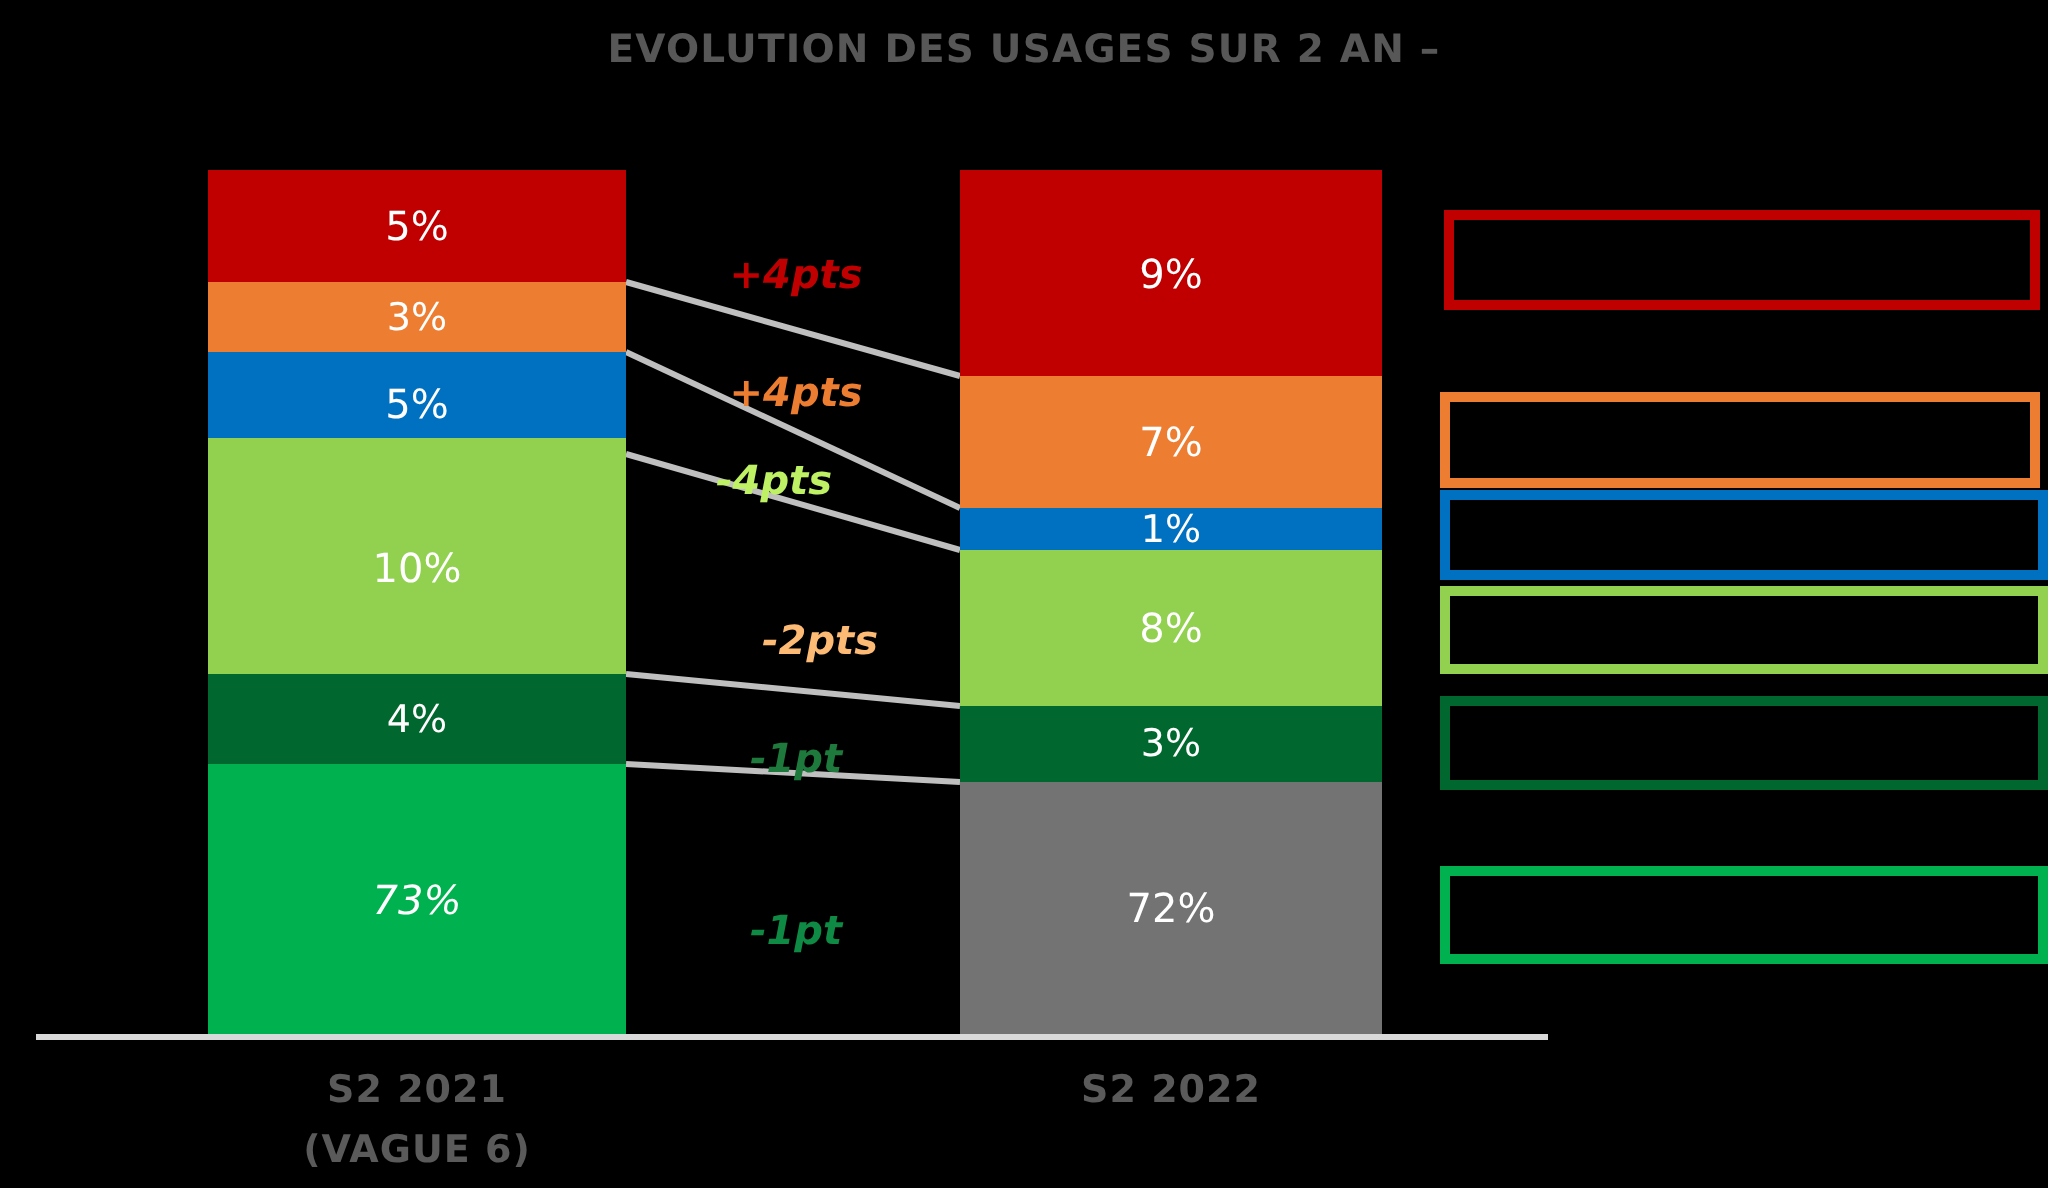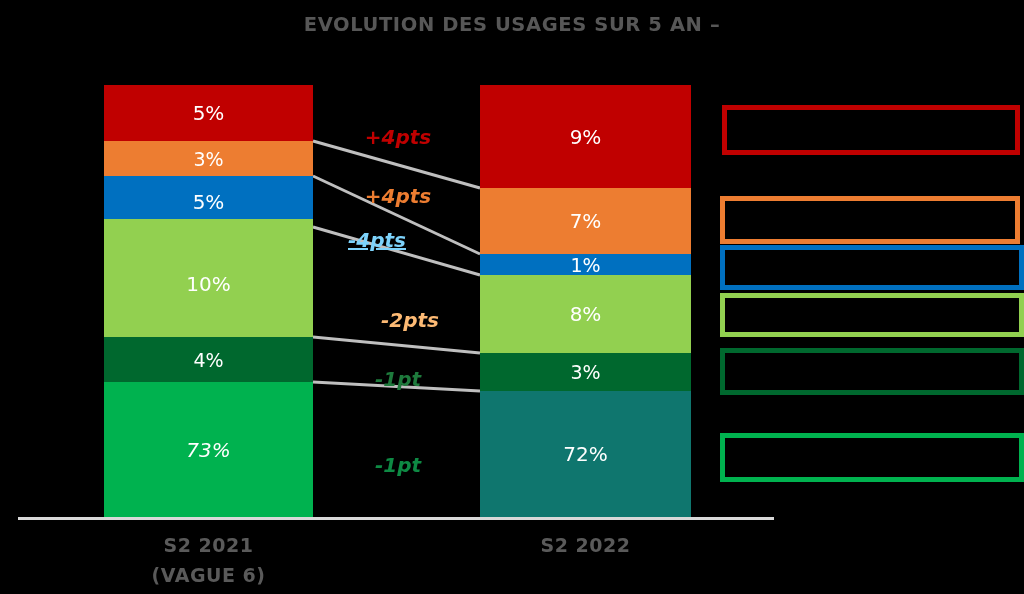--- a/index.html
+++ b/index.html
@@ -70,7 +70,7 @@
 <div id="chart-root">
 
   <div class="title">
-    <span>EVOLUTION DES USAGES SUR 5 AN –</span>
+    <span>EVOLUTION DES USAGES SUR 2 AN –</span>
   </div>
 
   <div class="plot">

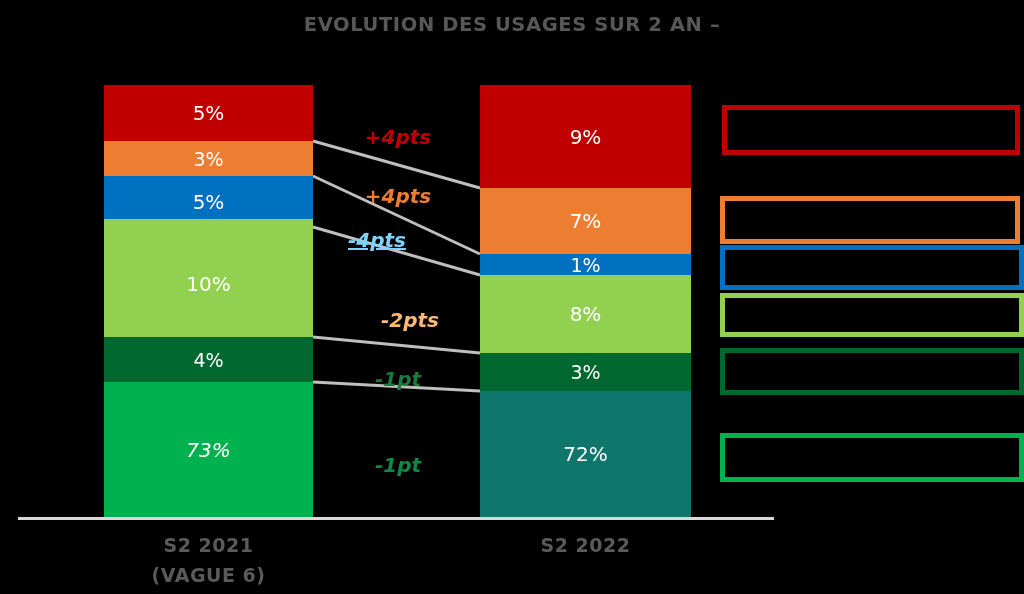--- a/index.html
+++ b/index.html
@@ -132,7 +132,7 @@
 
     <div class="delta" style="left:333px;top:113px;width:130px;color:#C00000;">+4pts</div>
     <div class="delta" style="left:333px;top:172px;width:130px;color:#ED7D31;">+4pts</div>
-    <div class="delta" style="left:312px;top:216px;width:130px;color:#7dd3fc;text-decoration:underline;">-4pts</div>
+    <div class="delta" style="left:322px;top:216px;width:130px;color:#bef264;">-4pts</div>
     <div class="delta" style="left:345px;top:296px;width:130px;color:#fdba74;">-2pts</div>
     <div class="delta" style="left:333px;top:355px;width:130px;color:#1E7A3C;">-1pt</div>
     <div class="delta" style="left:333px;top:441px;width:130px;color:#0E8A44;">-1pt</div>

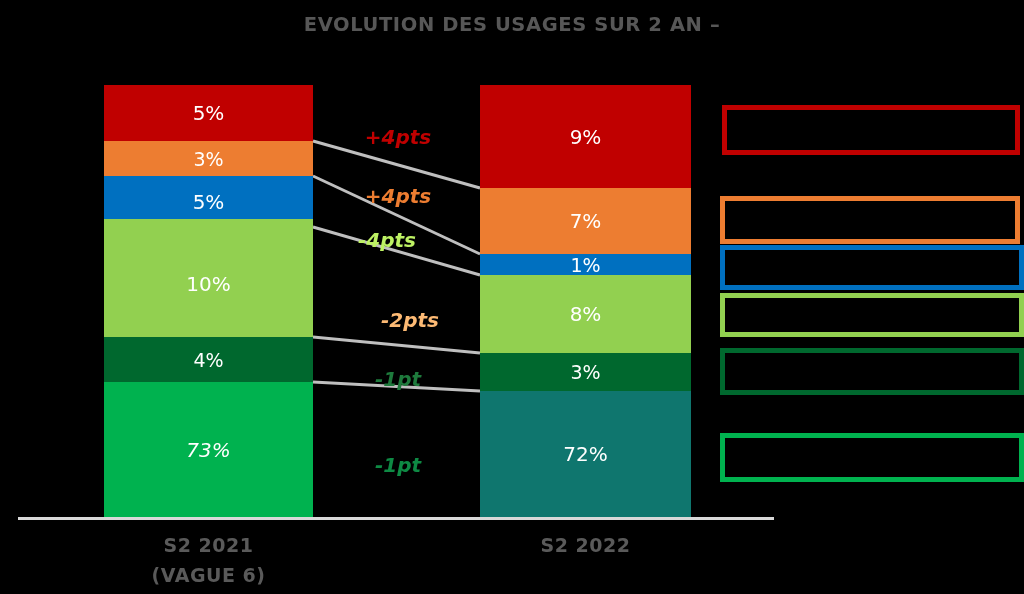--- a/index.html
+++ b/index.html
@@ -125,7 +125,7 @@
       <div class="seg small" style="top:268px;height:38px;background:#00682E;">
         <span>3%</span>
       </div>
-      <div class="seg" style="top:306px;height:126px;background:#0f766e;text-align:center;">
+      <div class="seg" style="top:306px;height:126px;background:#737373;text-align:center;">
         <span>72%</span>
       </div>
     </div>

